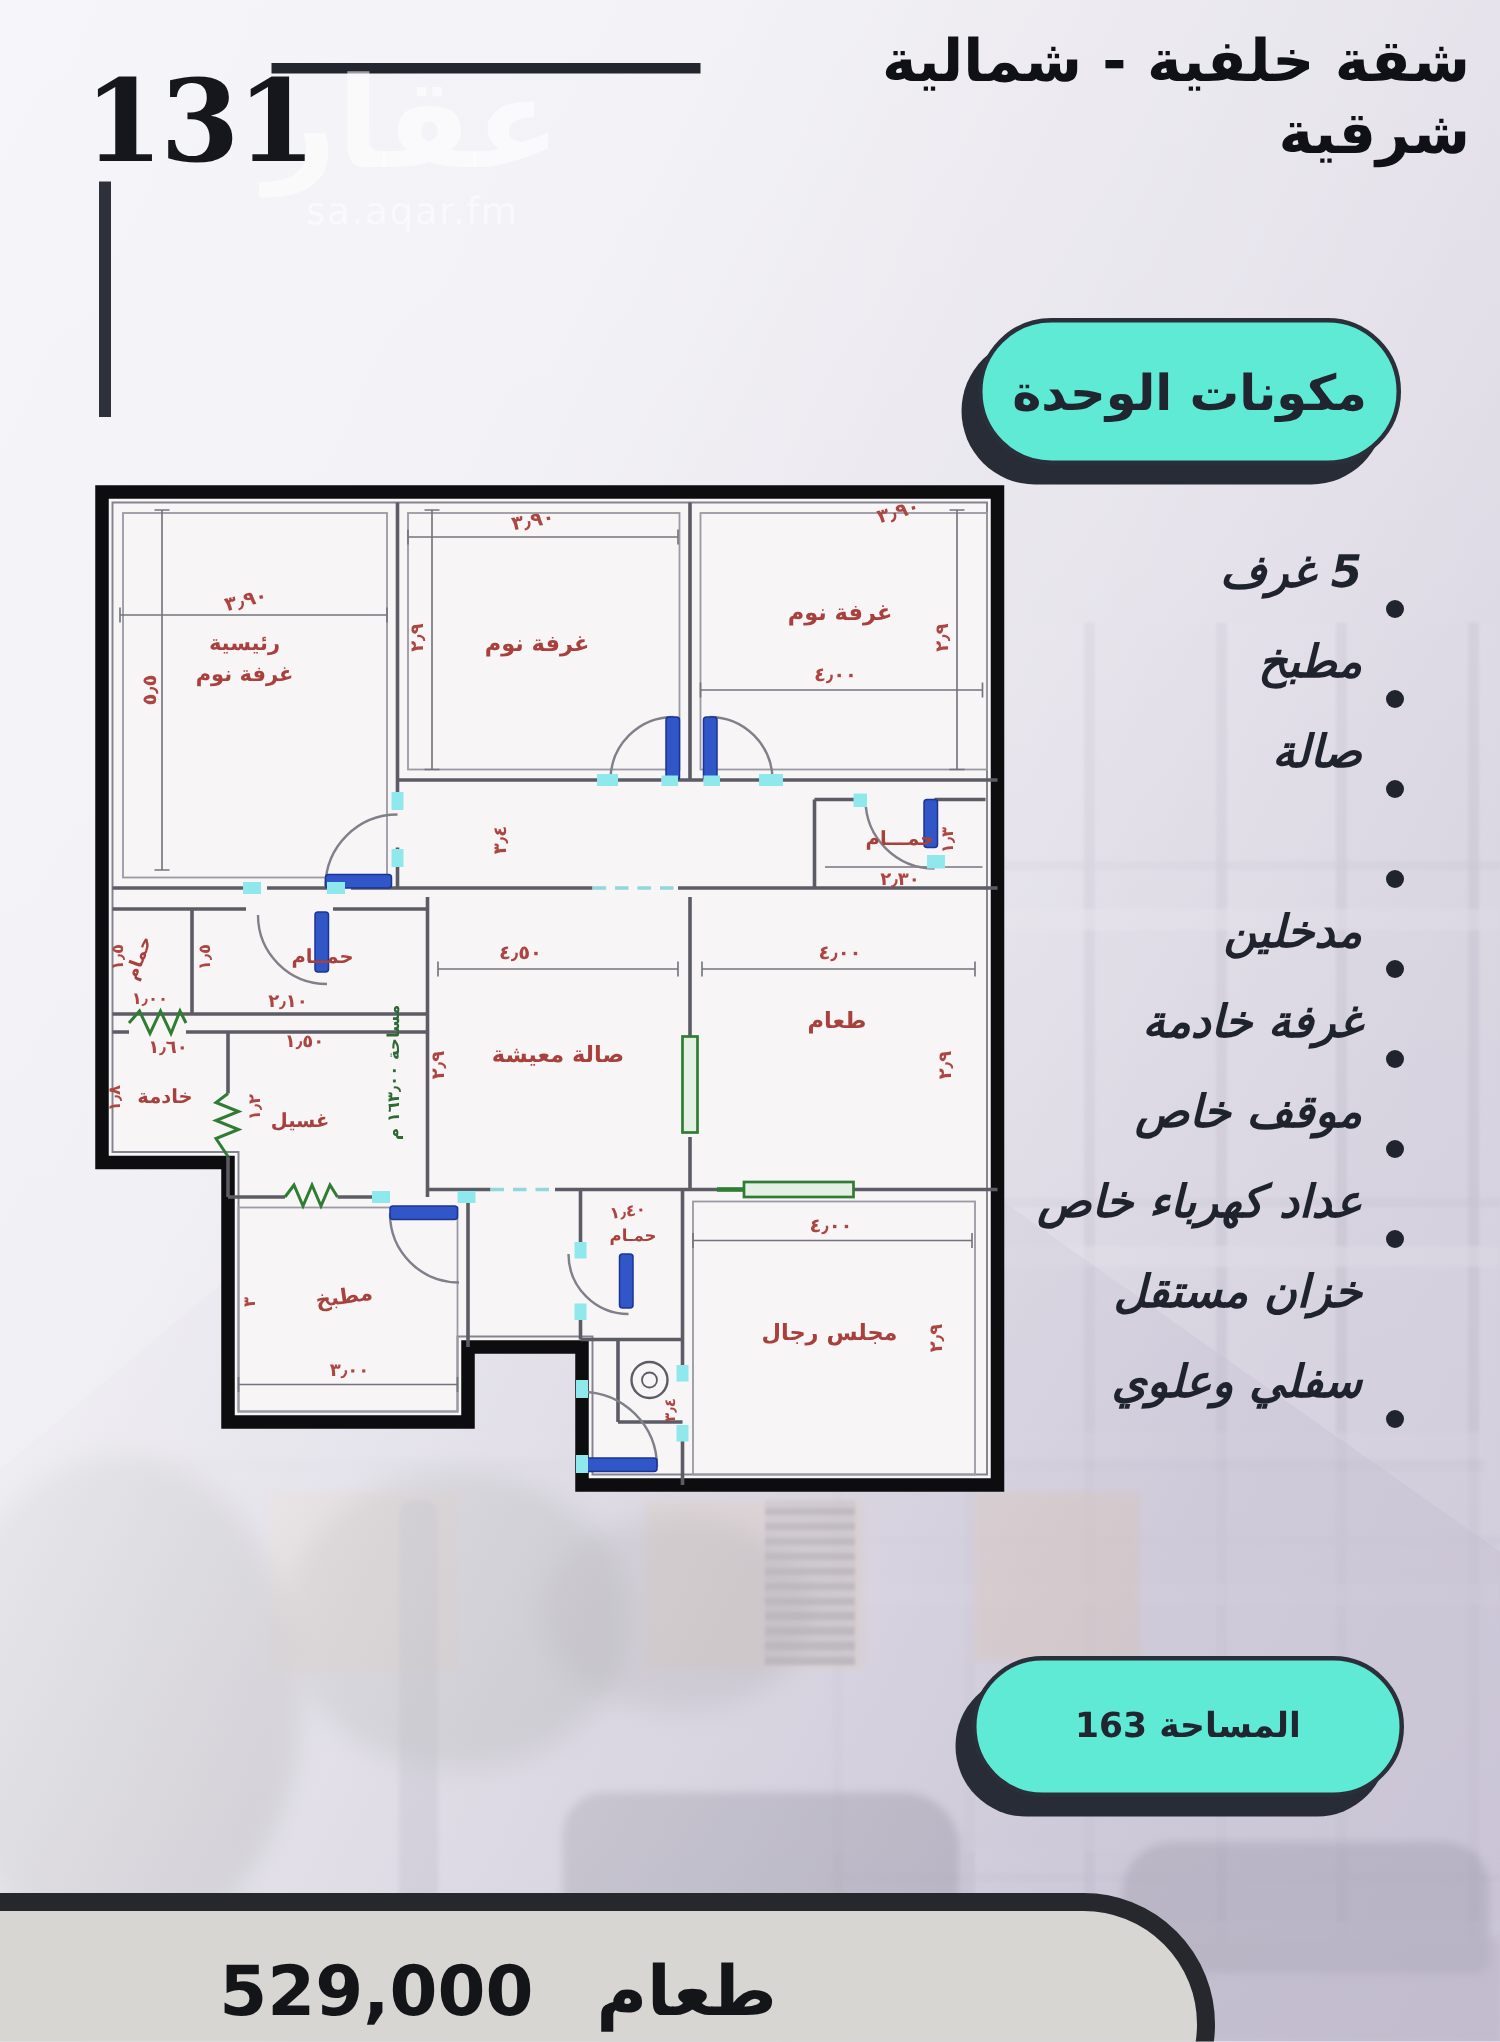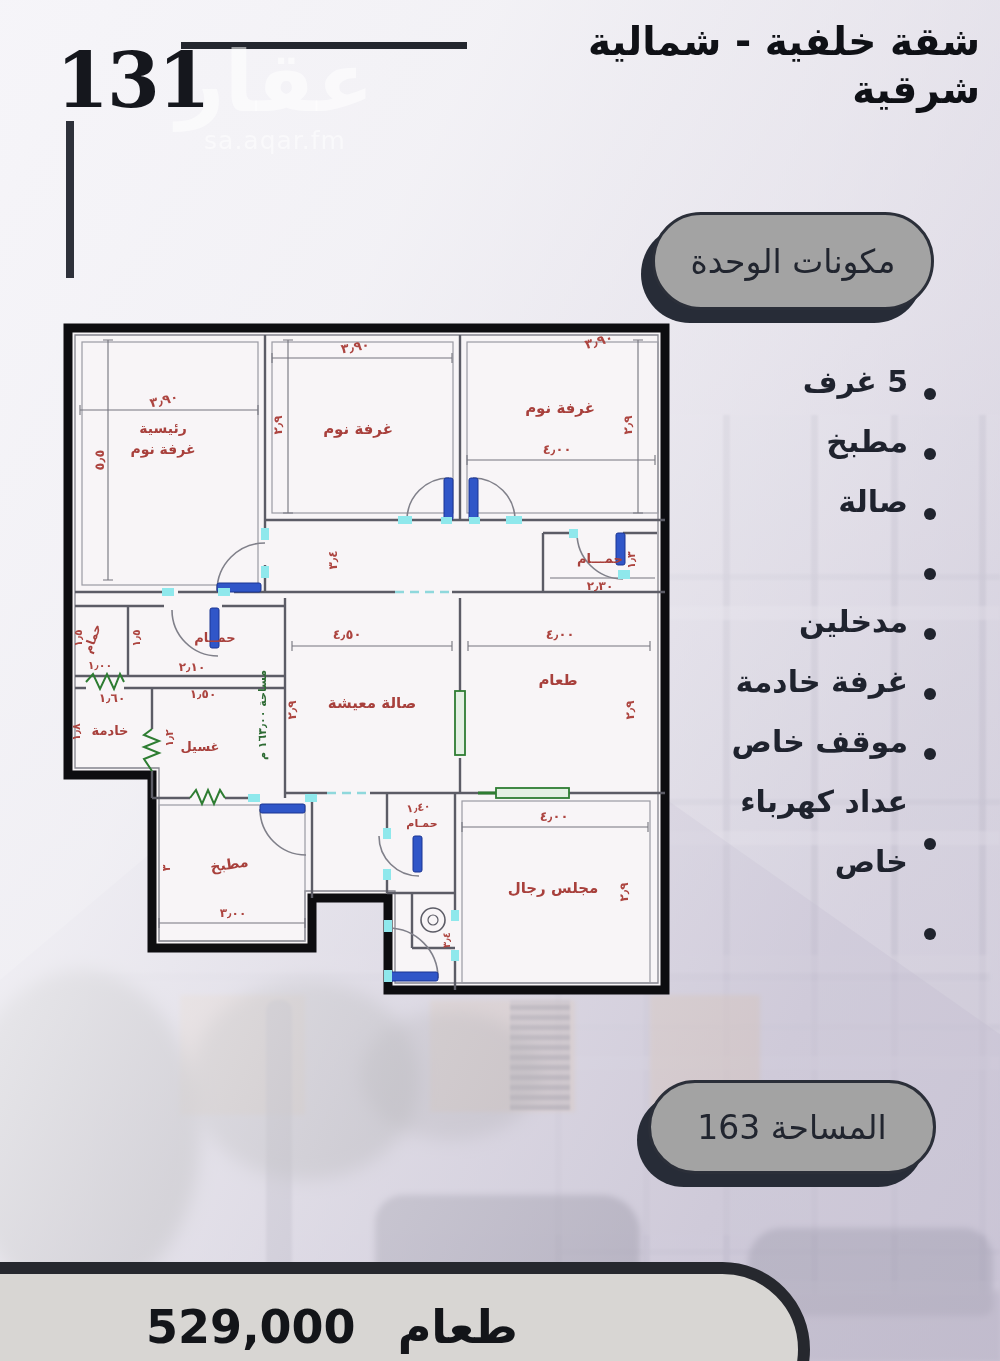--- a/index.html
+++ b/index.html
@@ -53,9 +53,9 @@
     font-size:39px; font-weight:800; color:#0f1116; line-height:1.22; }
 
   
-  .pill { position:absolute; background:#a3a3a3; border:3px solid #2b2f39; border-radius:60px;
+  .pill { position:absolute; background:#5eead4; border:3px solid #2b2f39; border-radius:60px;
     box-shadow:-11px 13px 0 0 #272c37; display:flex; align-items:center; justify-content:center;
-    font-weight:400; color:#21252f; direction:rtl; }
+    font-weight:700; color:#21252f; direction:rtl; }
   .pill-components { left:652px; top:212px; width:282px; height:98px; font-size:33px; }
   .pill-area { left:648px; top:1080px; width:288px; height:94px; font-size:33px; }
 

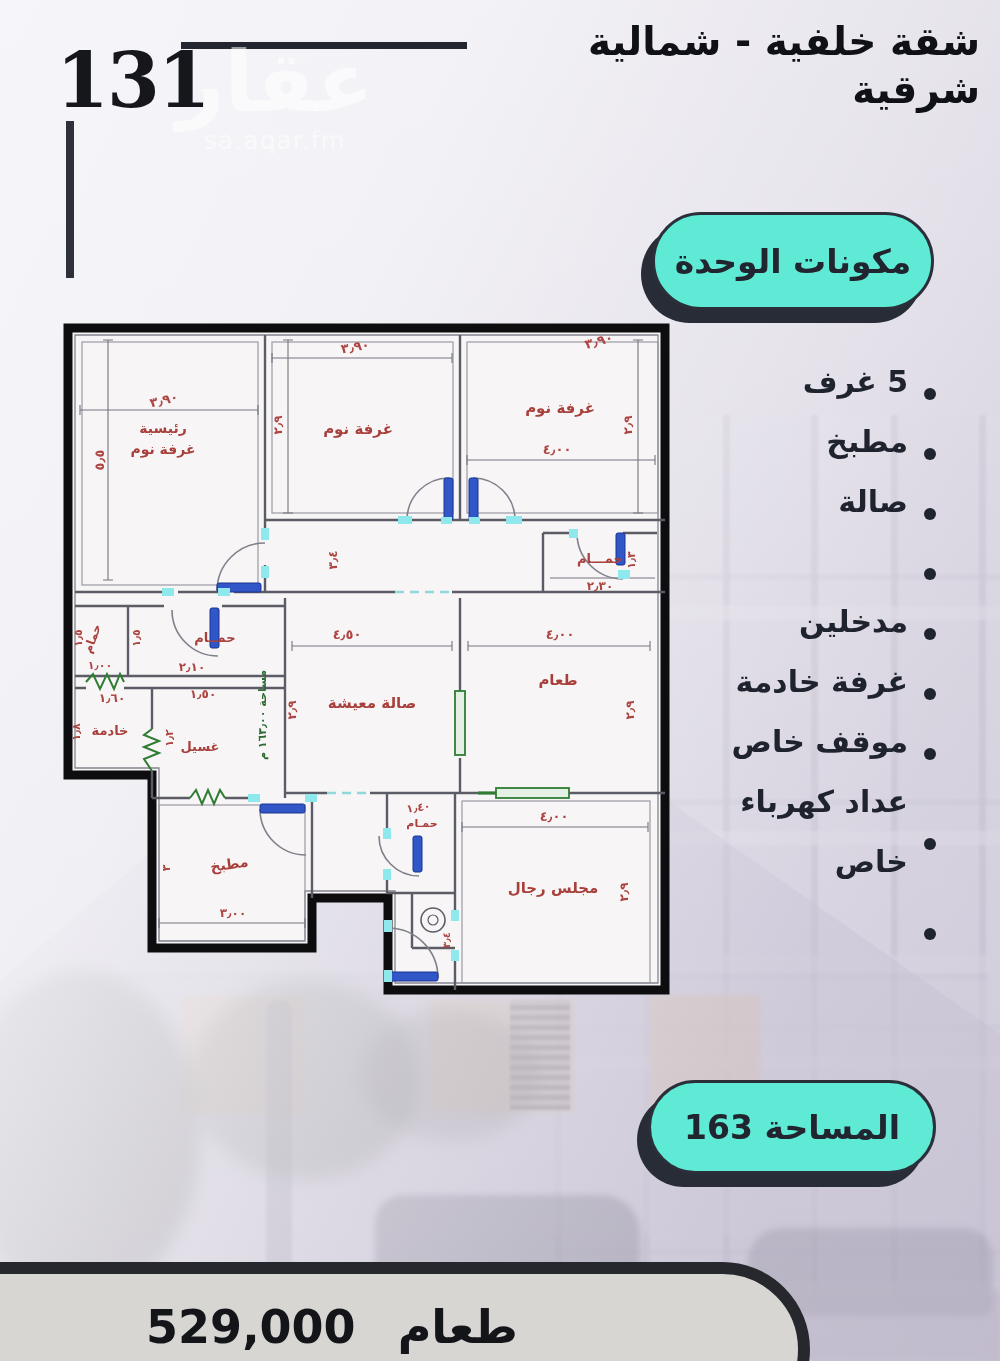--- a/index.html
+++ b/index.html
@@ -61,7 +61,7 @@
 
   
   .components-list { position:absolute; left:640px; top:352px; width:296px; list-style:none; direction:rtl; }
-  .components-list li { display:flex; align-items:center; min-height:60px; line-height:60px; }
+  .components-list li { display:flex; align-items:flex-end; min-height:60px; line-height:60px;font-style:italic; }
   .bullet { width:12px; height:12px; border-radius:50%; background:#20242e; margin-top:24px; margin-left:16px; flex:0 0 auto; }
   .item-text { font-size:30px; font-weight:700; color:#1f232e; max-width:248px; text-align:right; }
 

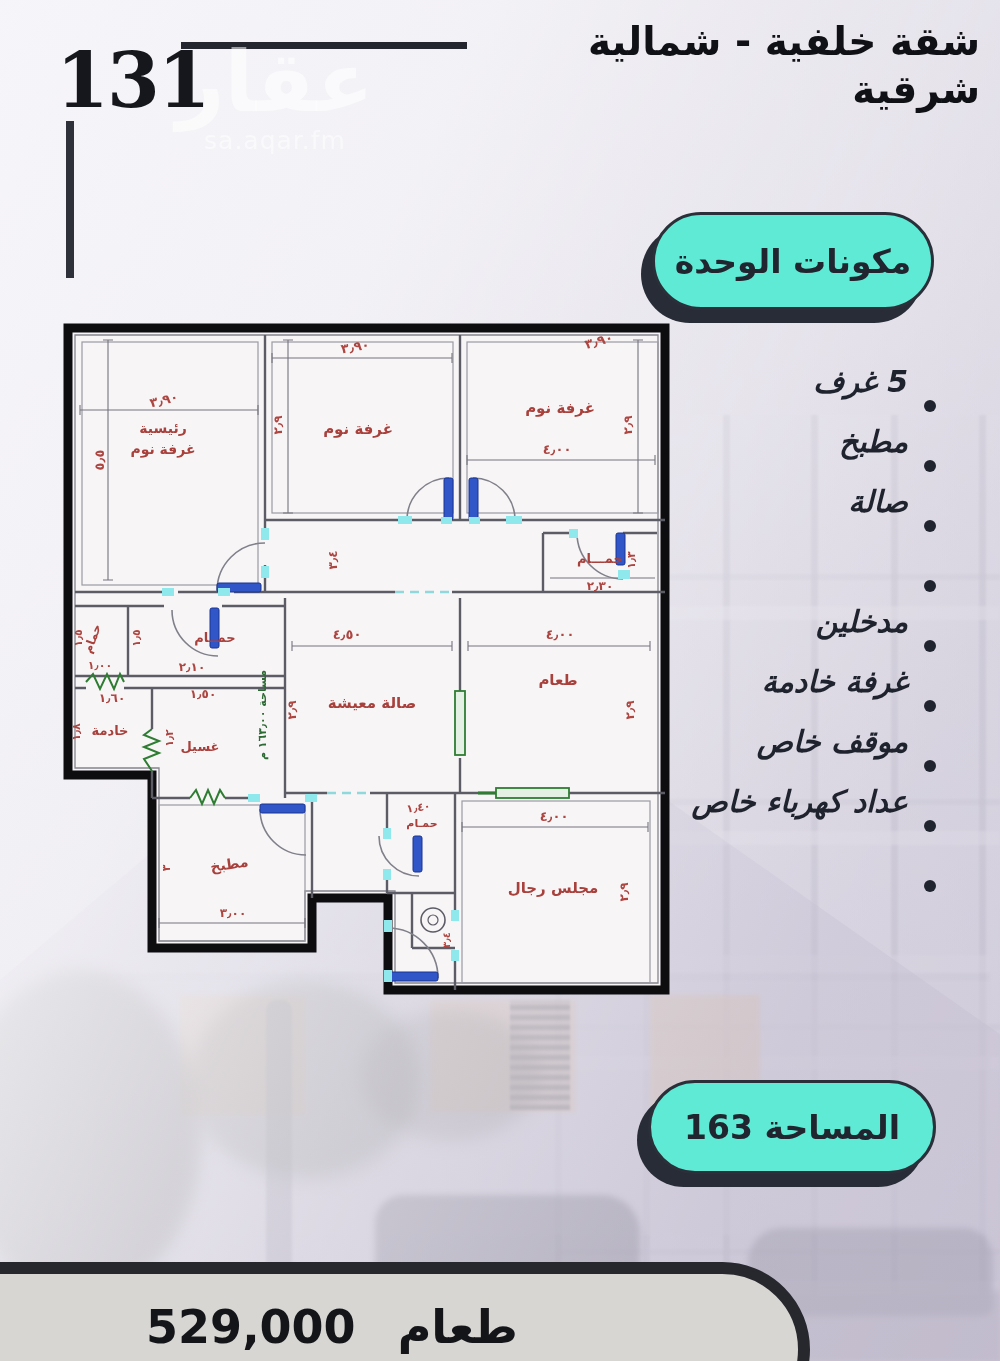--- a/index.html
+++ b/index.html
@@ -146,6 +146,7 @@
     </li>
   <li>
       <span class="bullet"></span>
+      <span class="item-text">خزان مستقل سفلي وعلوي</span>
     </li>
 </ul>
 <div class="pill pill-area">

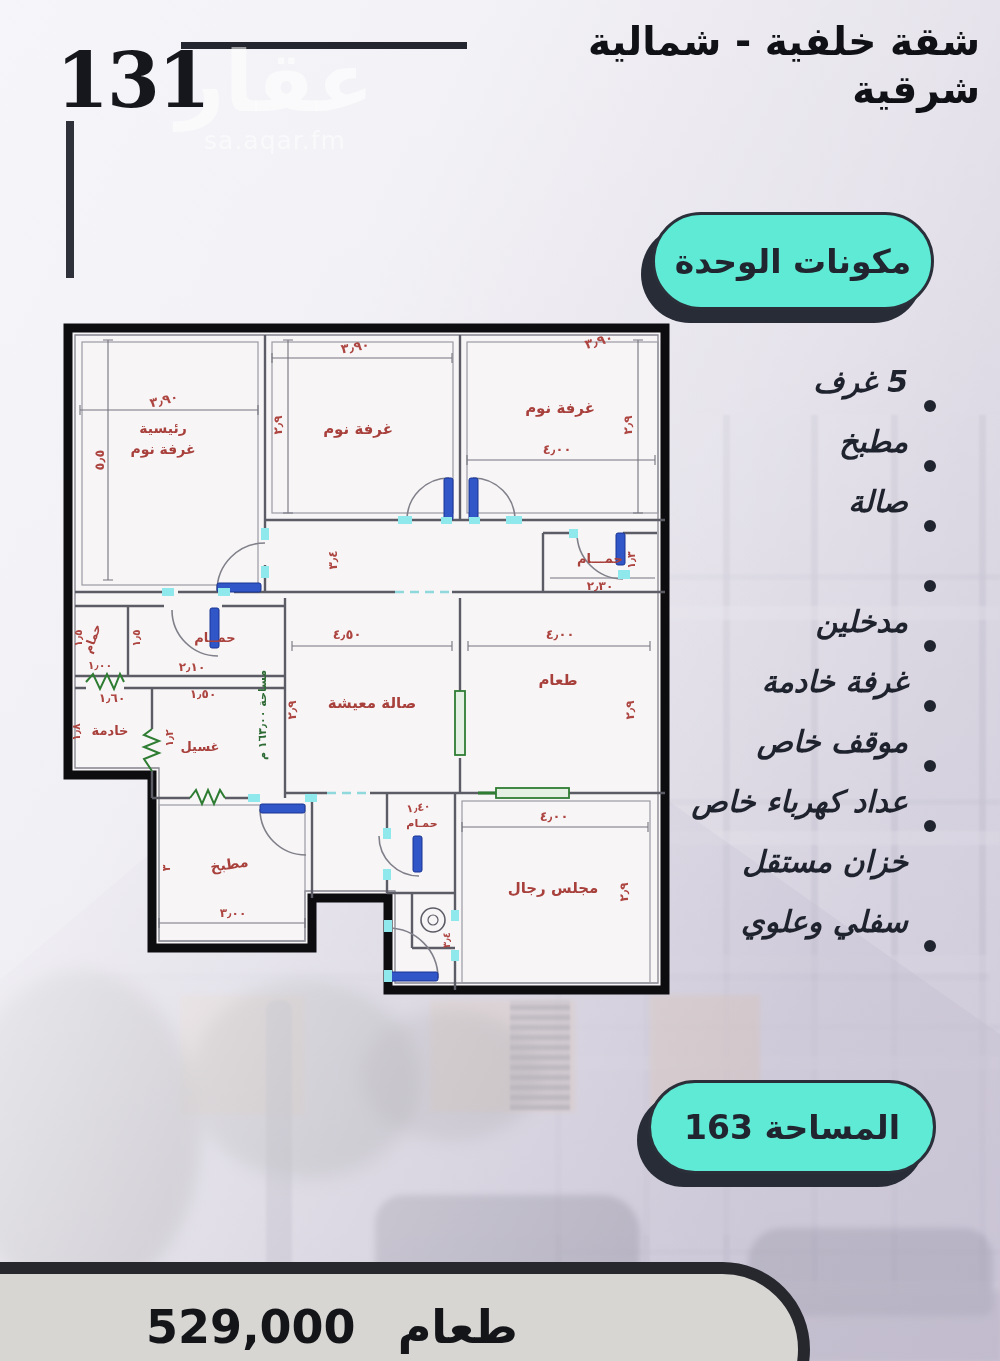--- a/index.html
+++ b/index.html
@@ -57,7 +57,7 @@
     box-shadow:-11px 13px 0 0 #272c37; display:flex; align-items:center; justify-content:center;
     font-weight:700; color:#21252f; direction:rtl; }
   .pill-components { left:652px; top:212px; width:282px; height:98px; font-size:33px; }
-  .pill-area { left:648px; top:1080px; width:288px; height:94px; font-size:33px; }
+  .pill-area { left:648px; top:1104px; width:288px; height:94px; font-size:23px; }
 
   
   .components-list { position:absolute; left:640px; top:352px; width:296px; list-style:none; direction:rtl; }

